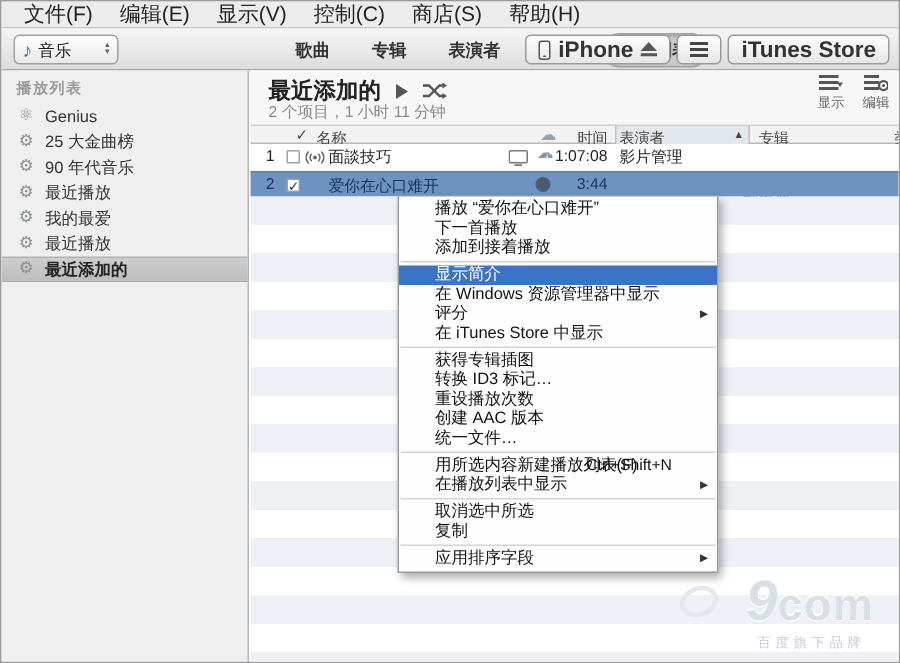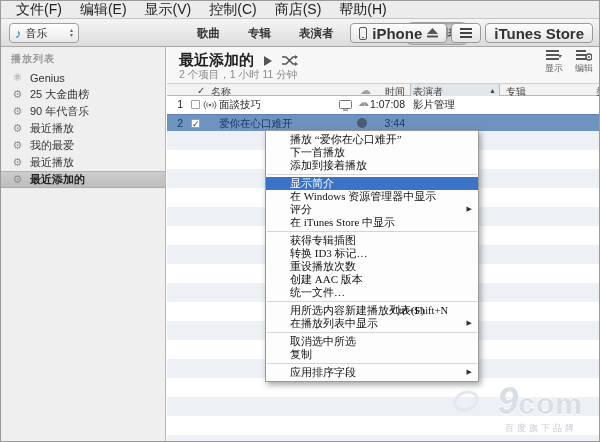--- a/index.html
+++ b/index.html
@@ -65,7 +65,7 @@
 
   
   .cmenu { position:absolute; left:264px; top:129px; width:214px; background:#fdfdfd; border:1px solid #9a9a9a; box-shadow:2px 3px 6px rgba(0,0,0,.35); padding:2px 0; z-index:50; }
-  .cm-item { position:relative; height:13px; line-height:13px; padding-left:24px; font-size:11px; color:#111; display:flex; align-items:center; cursor:default;font-family:Liberation Serif, serif; }
+  .cm-item { position:relative; height:13px; line-height:13px; padding-left:24px; font-size:11px; color:#111; display:flex; align-items:center; cursor:default; }
   .cm-item.hl { background:#3b74c6; color:#fff; }
   .cm-sep { height:1px; background:#d4d4d4; margin:2px 1px; }
   .cm-shortcut { position:absolute; right:30px; font-size:10.5px; }

